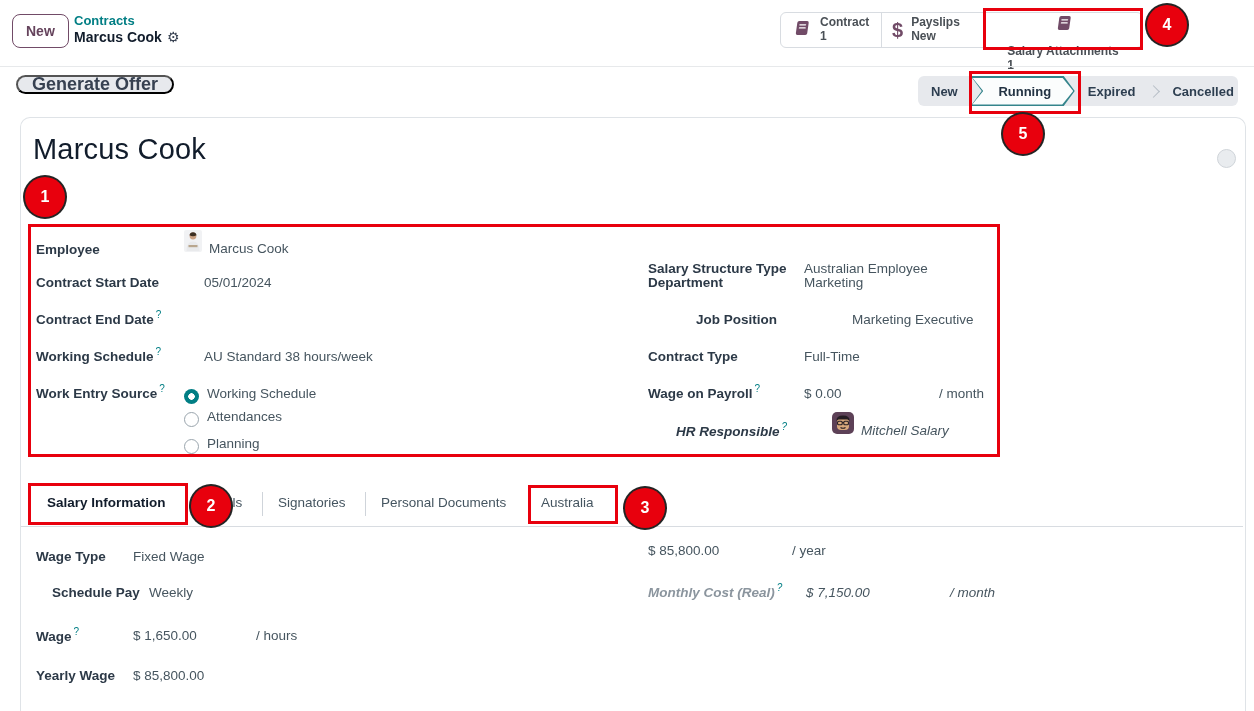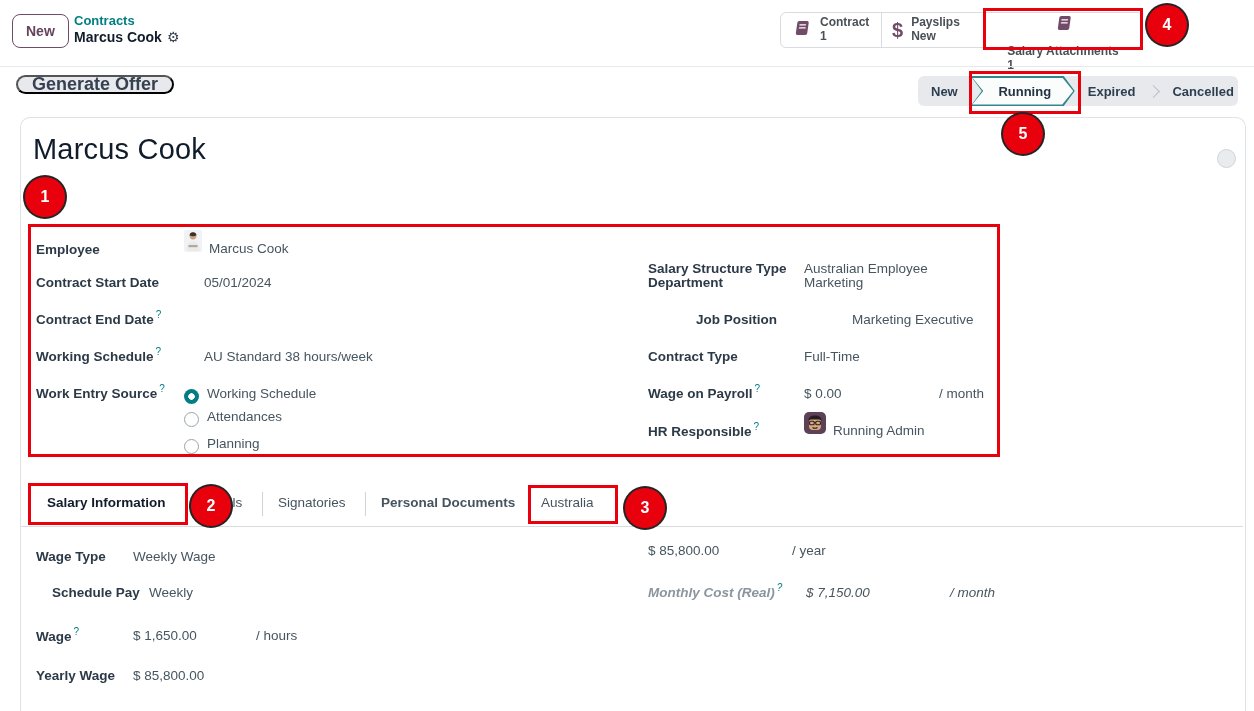--- a/index.html
+++ b/index.html
@@ -230,7 +230,7 @@
   <span class="fvalue v135">$ 0.00</span>
   <span class="funit">/ month</span>
 </div>
-<div class="abs frow" style="left:648px;top:413px;">
+<div class="abs frow" style="left:676px;top:413px;font-style:italic;">
   <span class="flabel w156"><span>HR Responsible</span><sup>?</sup></span>
   <span class="avatar">
     <svg width="22" height="22" viewBox="0 0 22 22">

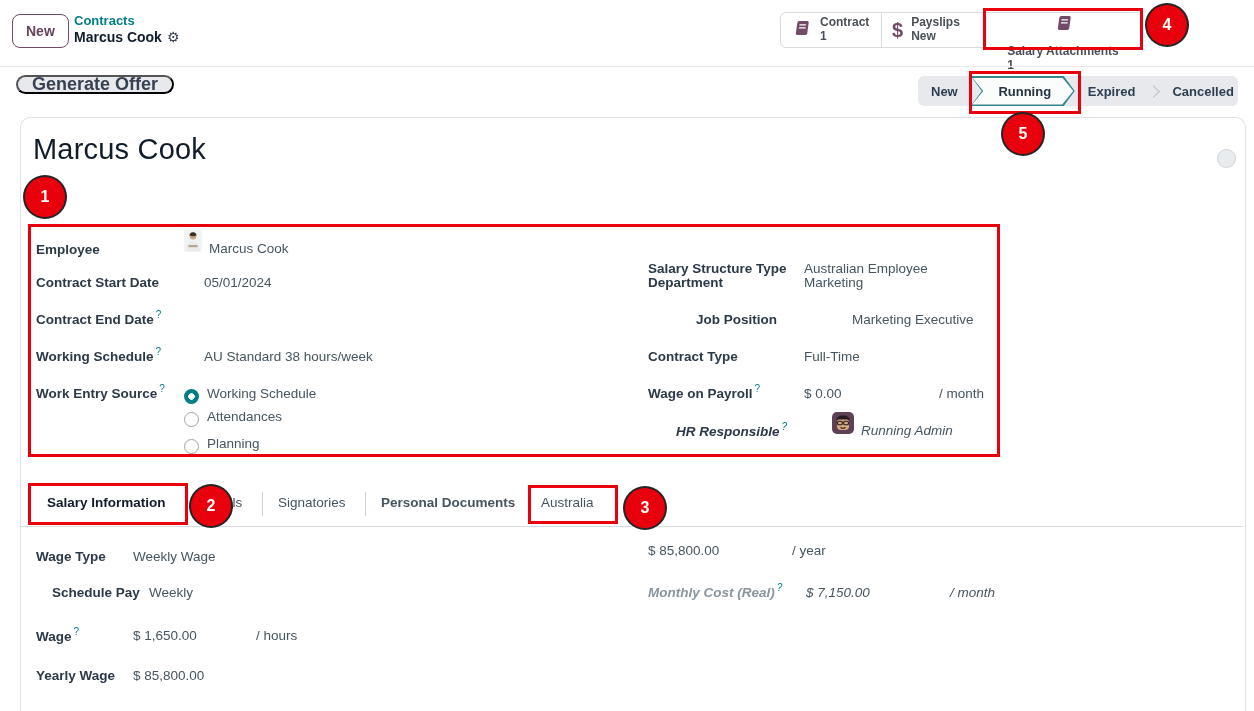--- a/index.html
+++ b/index.html
@@ -243,7 +243,7 @@
         <path d="M8.5 15.5 q2.5 1.6 5 0" stroke="#241c22" stroke-width="1.1" fill="none"></path>
       </svg>
   </span>
-  <span class="fvalue m2o">Running Admin</span>
+  <span class="fvalue m2o">Mitchell Salary</span>
 </div>
 
 <span class="abs tab active" style="left:47px;">Salary Information</span>

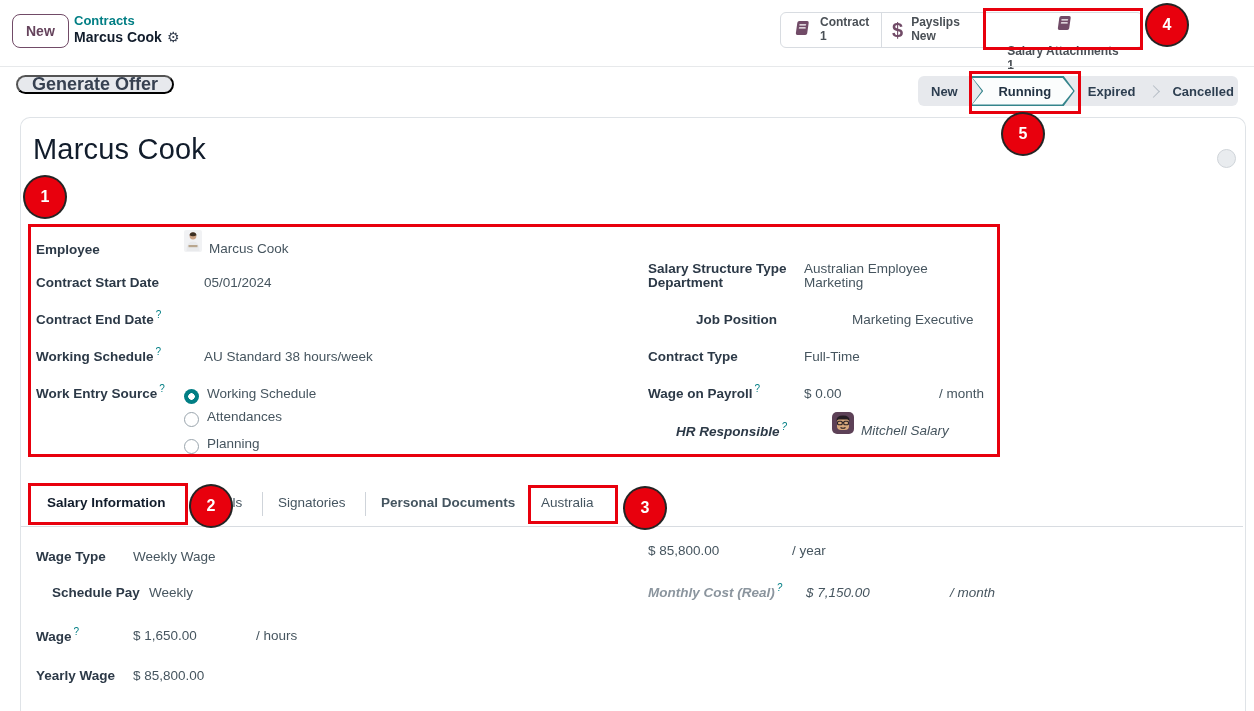--- a/index.html
+++ b/index.html
@@ -251,7 +251,7 @@
 <span class="abs tab-div" style="left:262px;"></span>
 <span class="abs tab" style="left:278px;">Signatories</span>
 <span class="abs tab-div" style="left:365px;"></span>
-<span class="abs tab" style="left:381px;font-weight:bold;">Personal Documents</span>
+<span class="abs tab" style="left:381px;">Personal Documents</span>
 <span class="abs tab-div" style="left:529px;"></span>
 <span class="abs tab" style="left:541px;">Australia</span>
 <div class="abs tabs-border"></div>

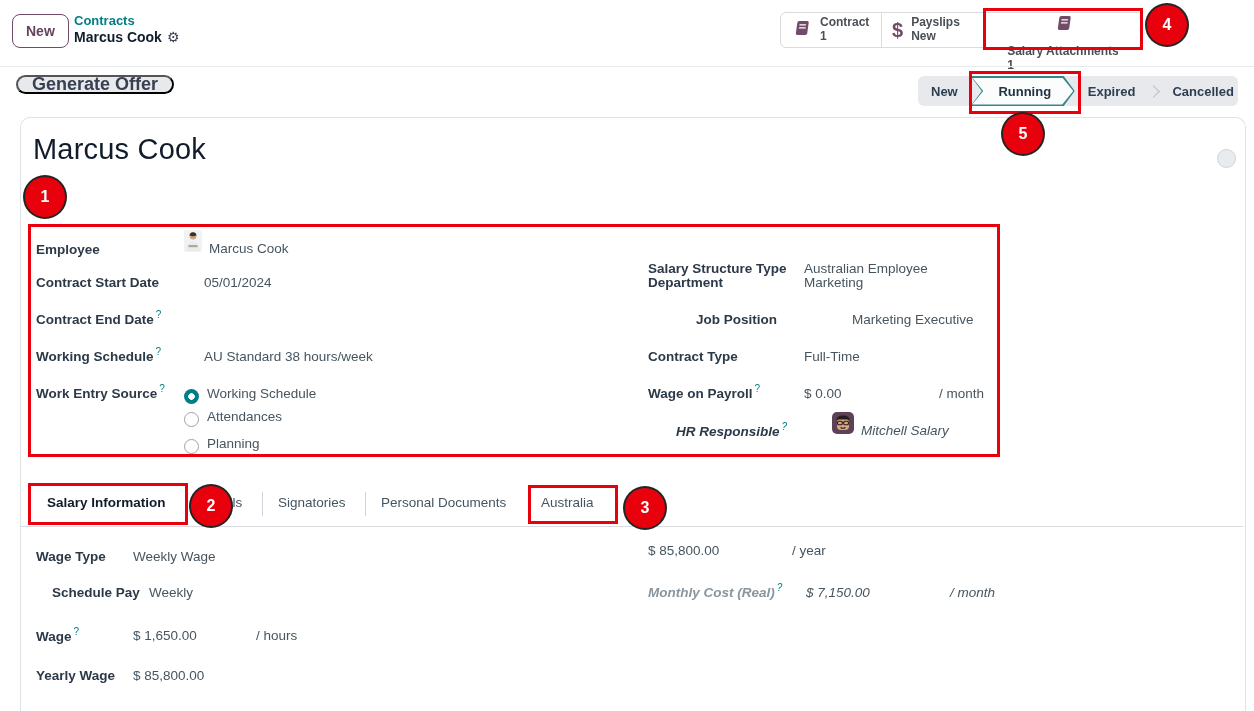--- a/index.html
+++ b/index.html
@@ -258,7 +258,7 @@
 
 <div class="abs frow" style="left:36px;top:542px;">
   <span class="flabel w97"><span>Wage Type</span><sup></sup></span>
-  <span class="fvalue">Weekly Wage</span>
+  <span class="fvalue">Fixed Wage</span>
 </div>
 <div class="abs frow" style="left:36px;top:578px;margin-left:16px;">
   <span class="flabel w97"><span>Schedule Pay</span><sup></sup></span>

